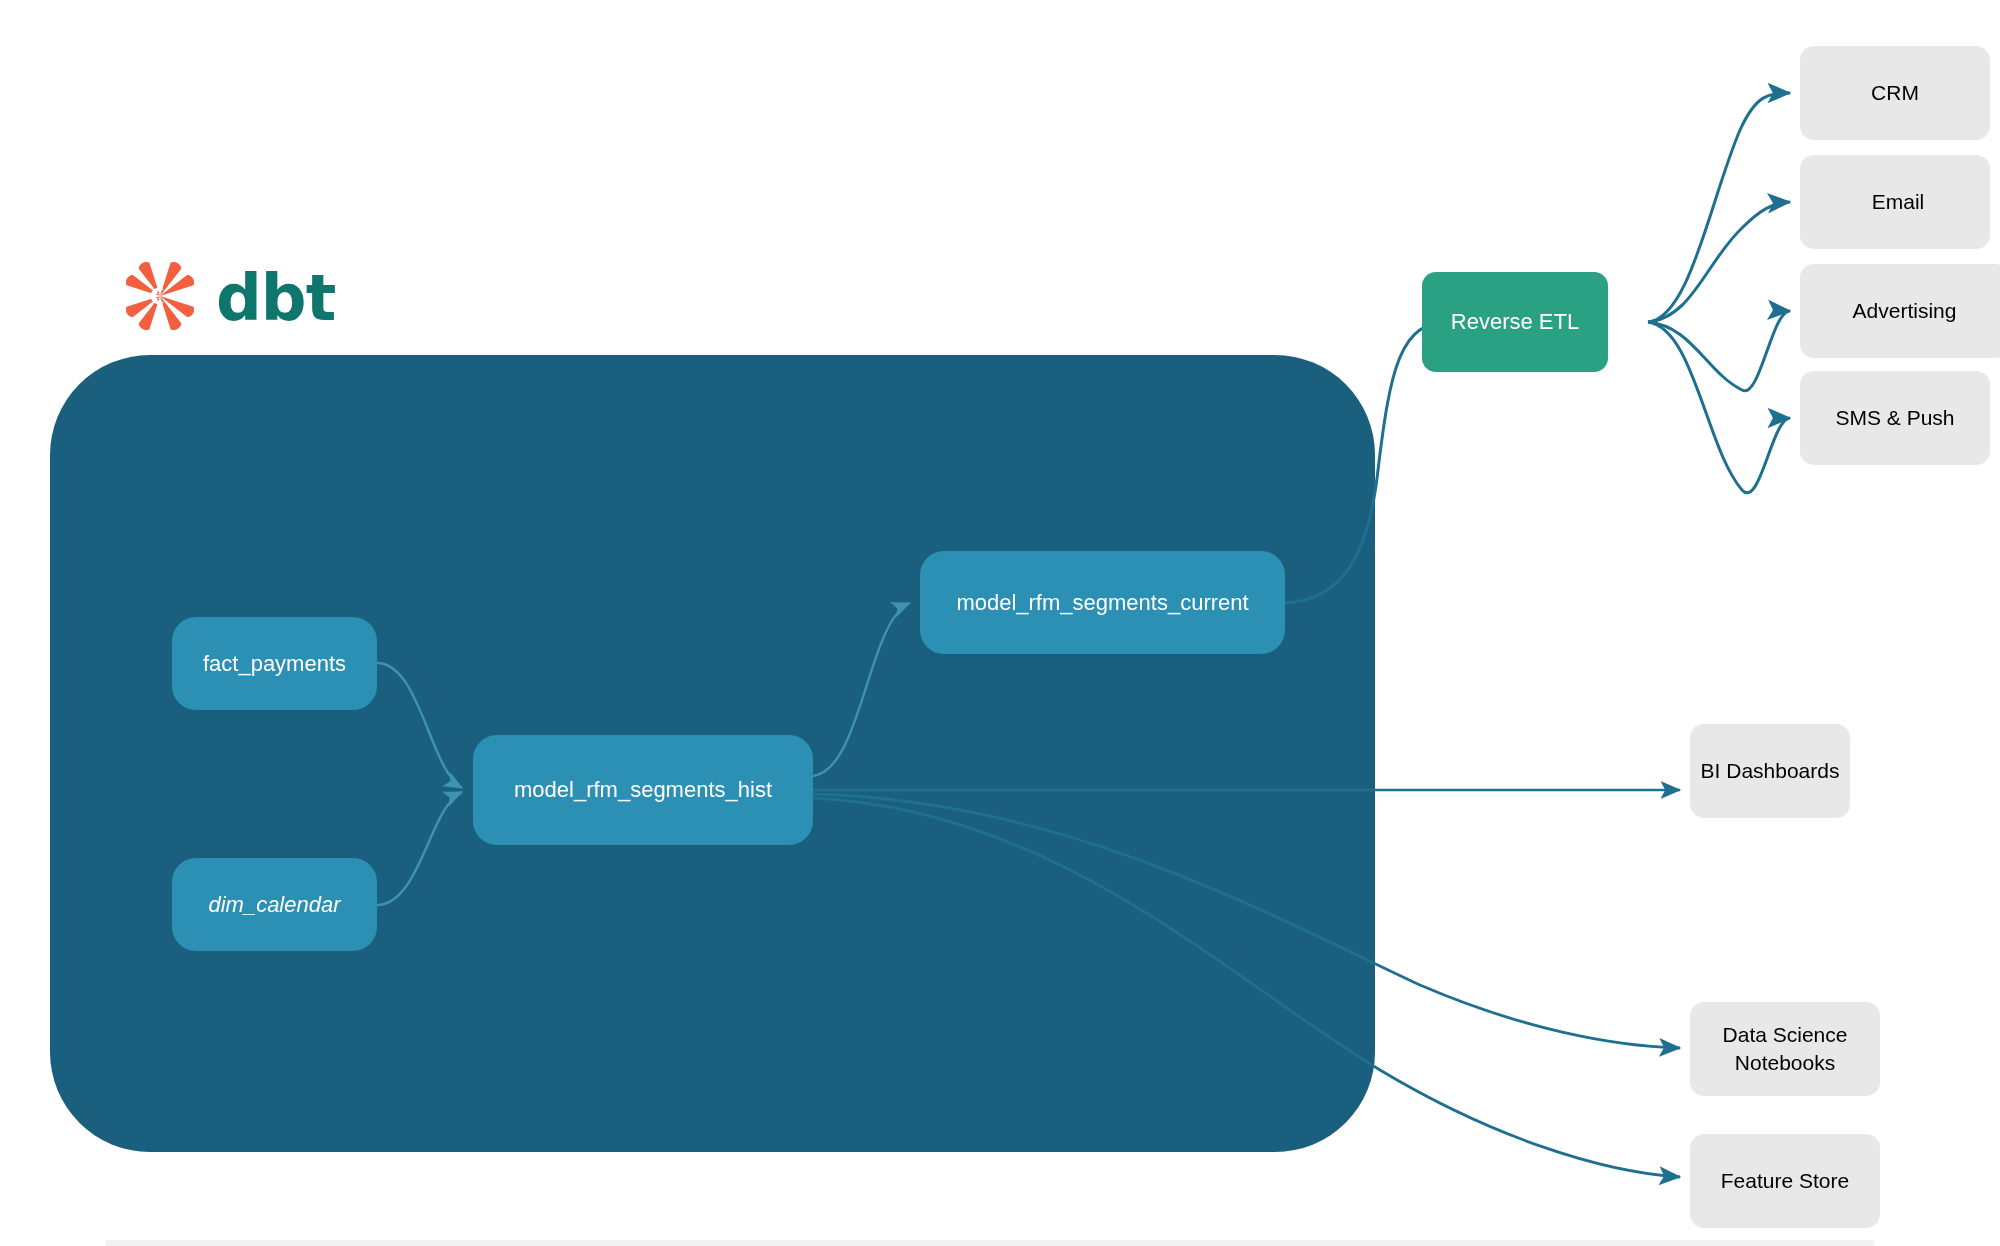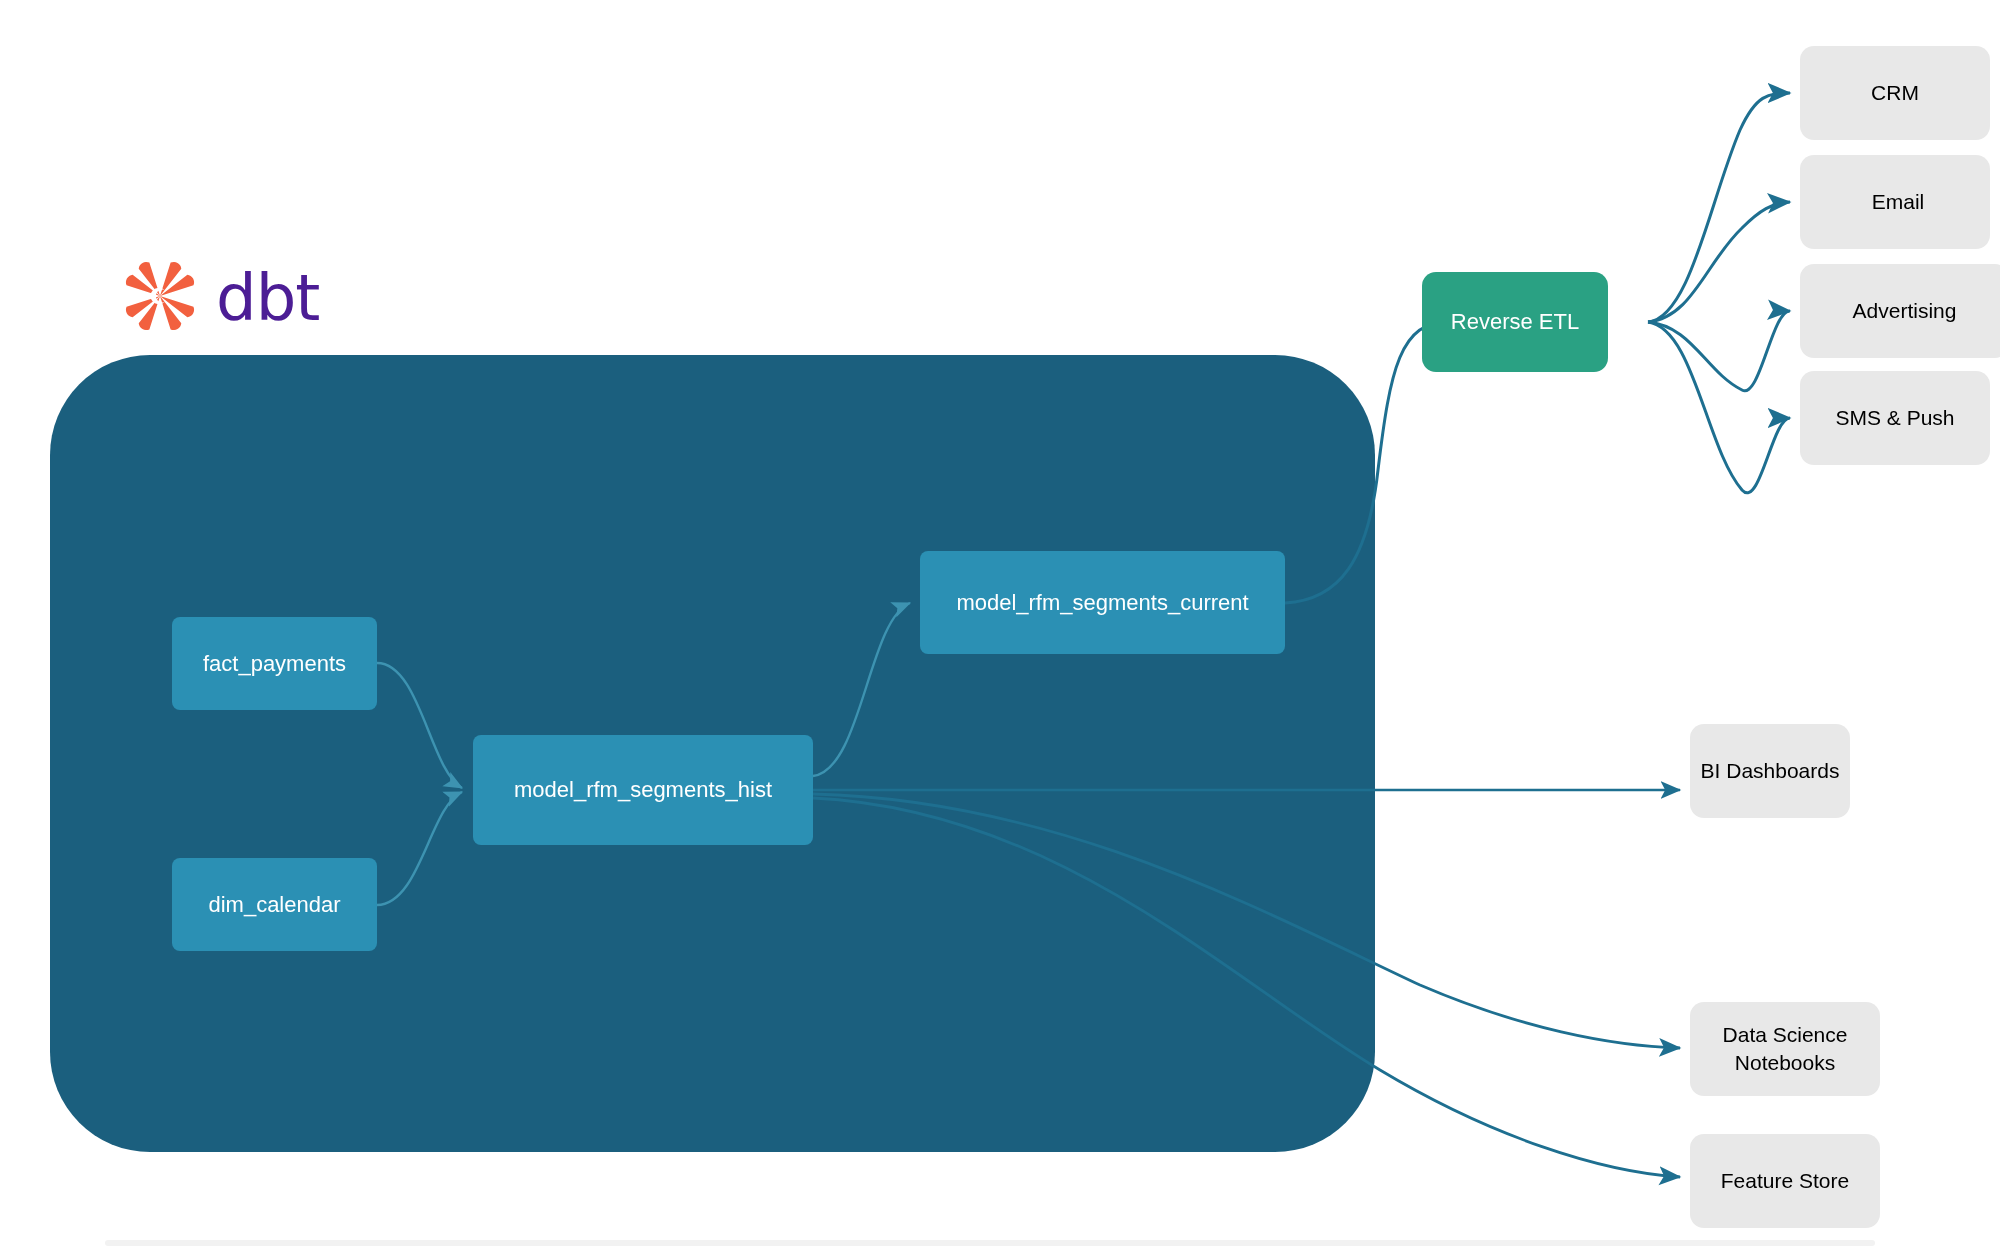--- a/index.html
+++ b/index.html
@@ -39,10 +39,10 @@
   }
   #dbt-logo .wordmark {
     font-family: "DejaVu Sans", sans-serif;
-    font-weight: normal;
+    font-weight: bold;
     font-size: 64px;
     letter-spacing: -1px;
-    color: #4c1d95;
+    color: #0f766e;
     line-height: 1;
     text-align: right;
   }

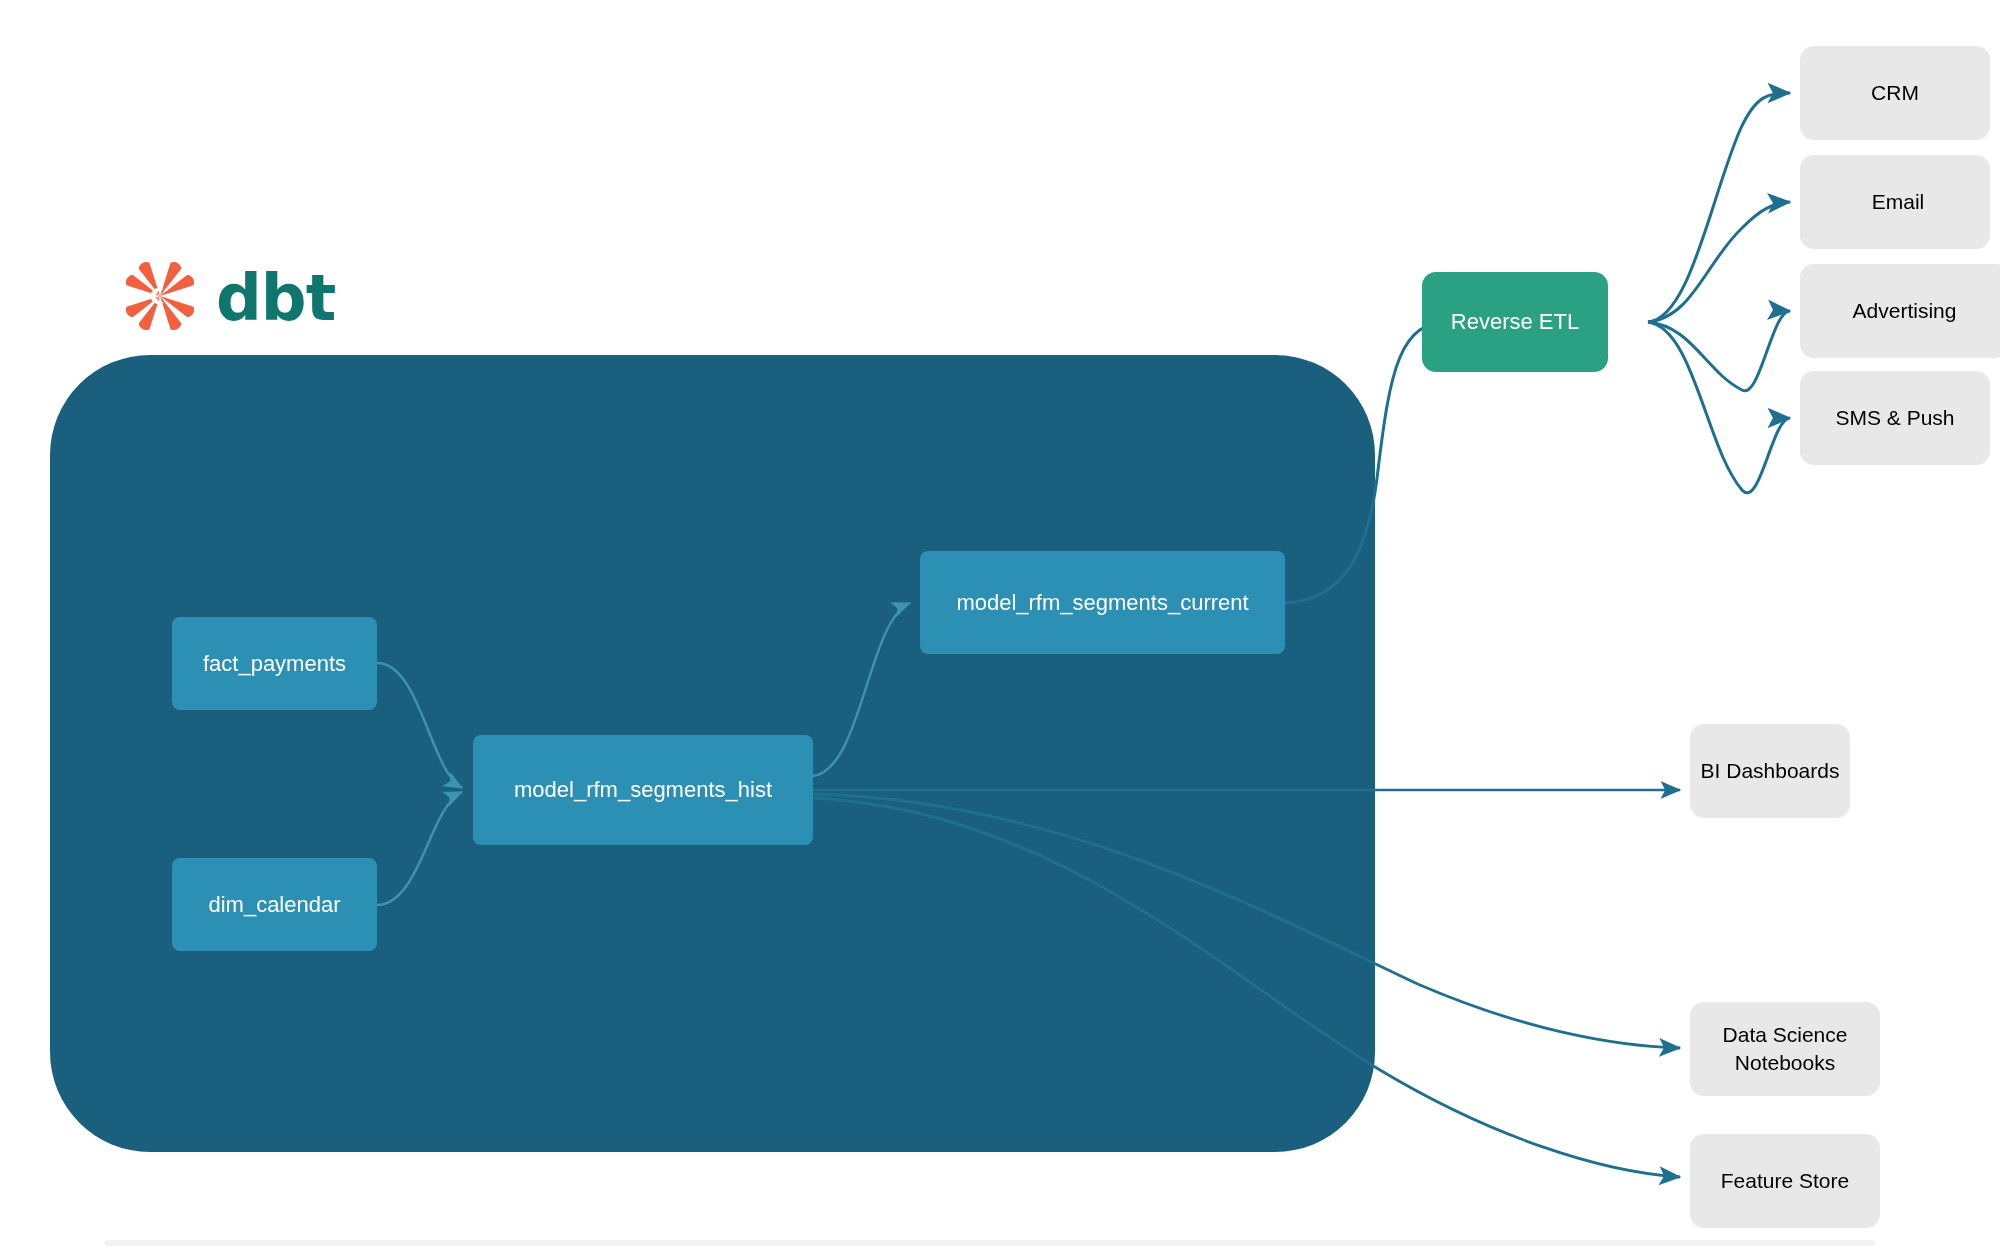--- a/index.html
+++ b/index.html
@@ -72,7 +72,7 @@
   .node-model {
     background: #2b90b4;
     color: #ffffff;
-    border-radius: 8px;
+    border-radius: 24px;
     font-size: 22px;
     padding: 0 22px;
   }

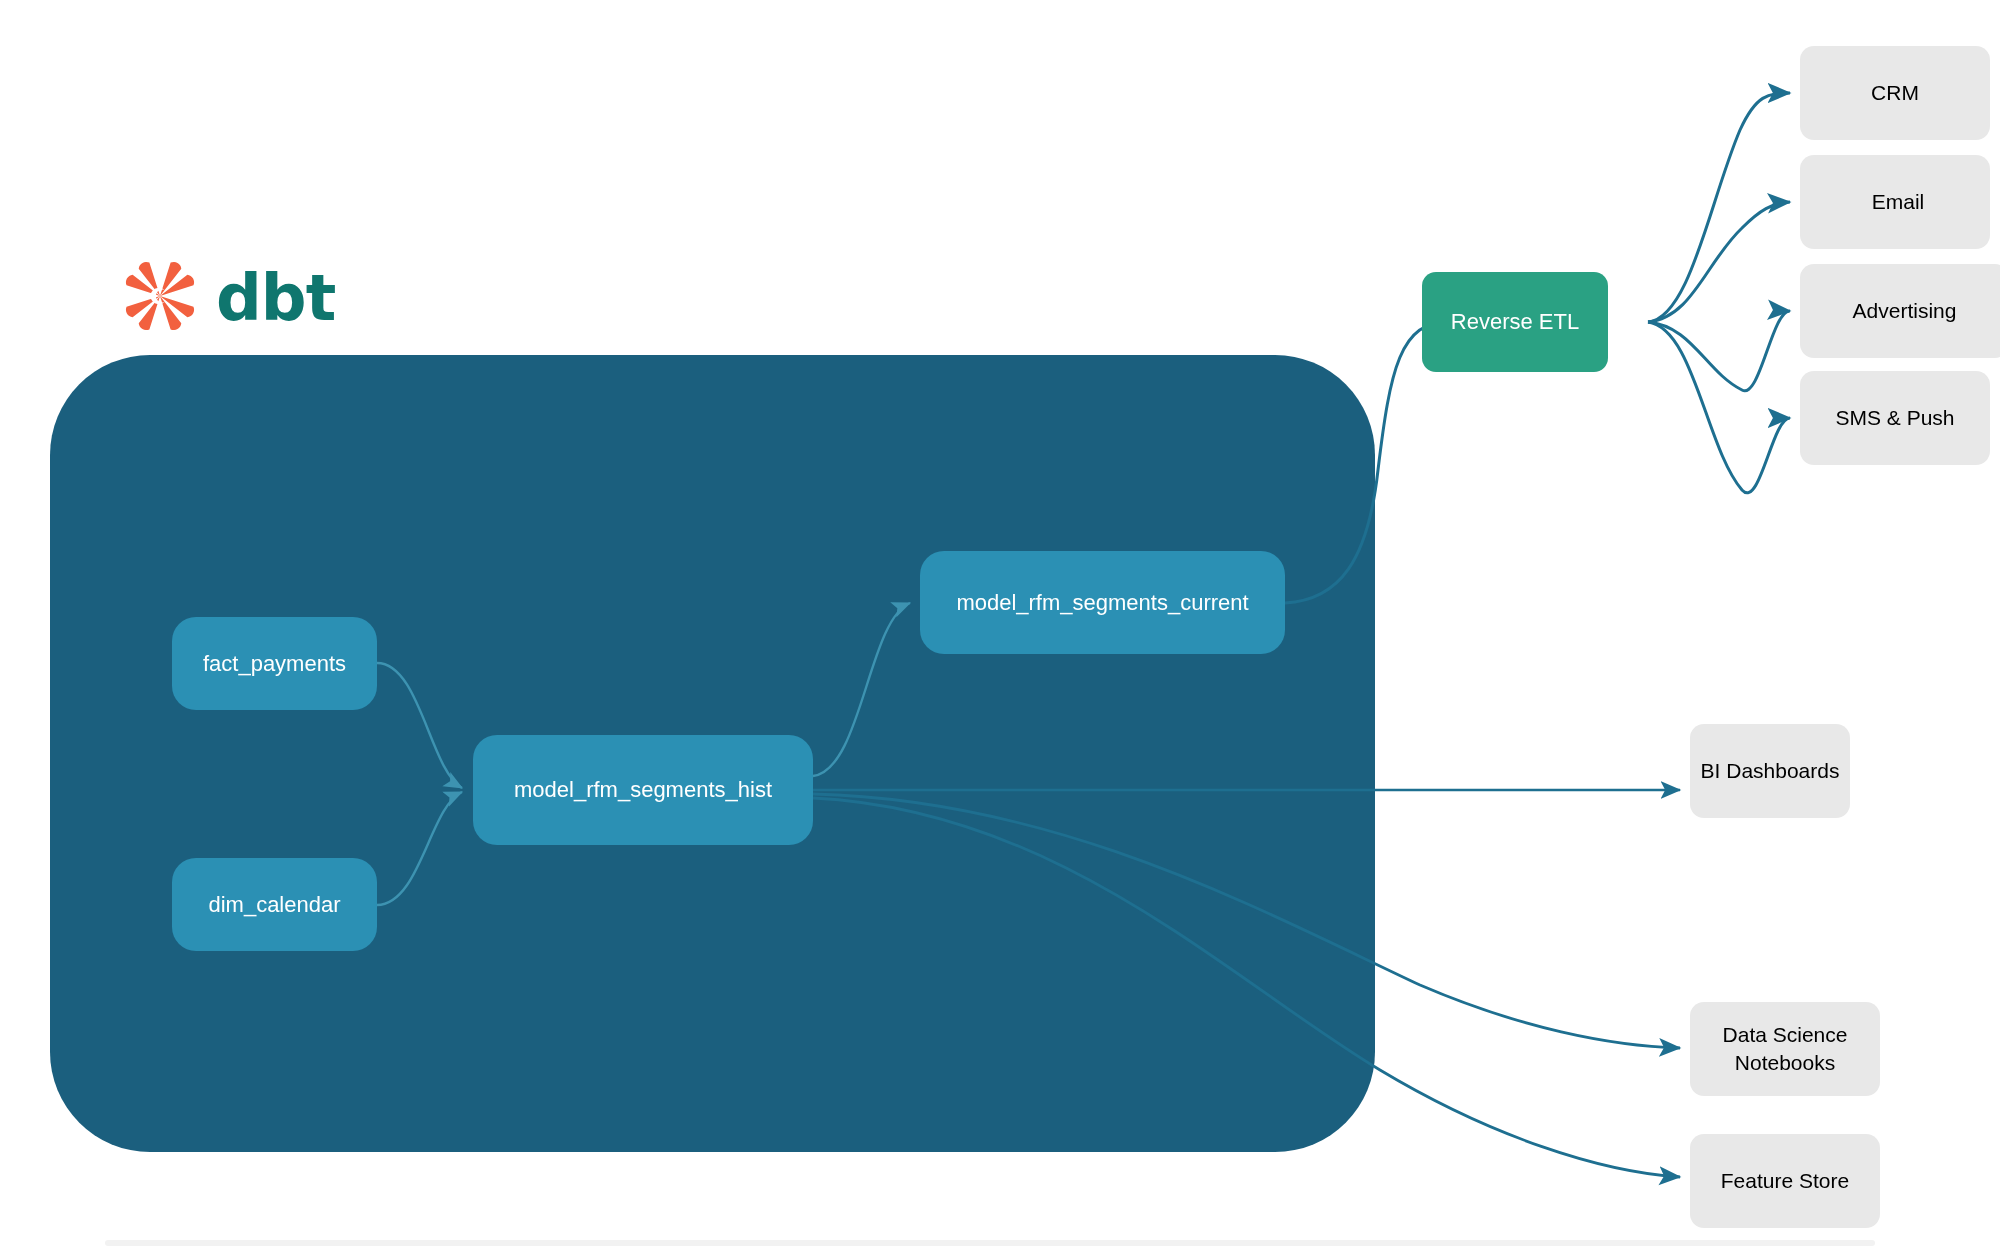--- a/index.html
+++ b/index.html
@@ -93,7 +93,7 @@
   }
 
   #node-fact-payments        { left: 172px; top: 617px;  width: 205px; height: 93px; }
-  #node-dim-calendar         { left: 172px; top: 858px;  width: 205px; height: 93px; }
+  #node-dim-calendar         { left: 172px; top: 858px;  width: 205px; height: 93px; font-style: italic; }
   #node-rfm-hist             { left: 473px; top: 735px;  width: 340px; height: 110px; }
   #node-rfm-current          { left: 920px; top: 551px;  width: 365px; height: 103px; }
   #node-reverse-etl          { left: 1422px; top: 272px; width: 186px; height: 100px; }

